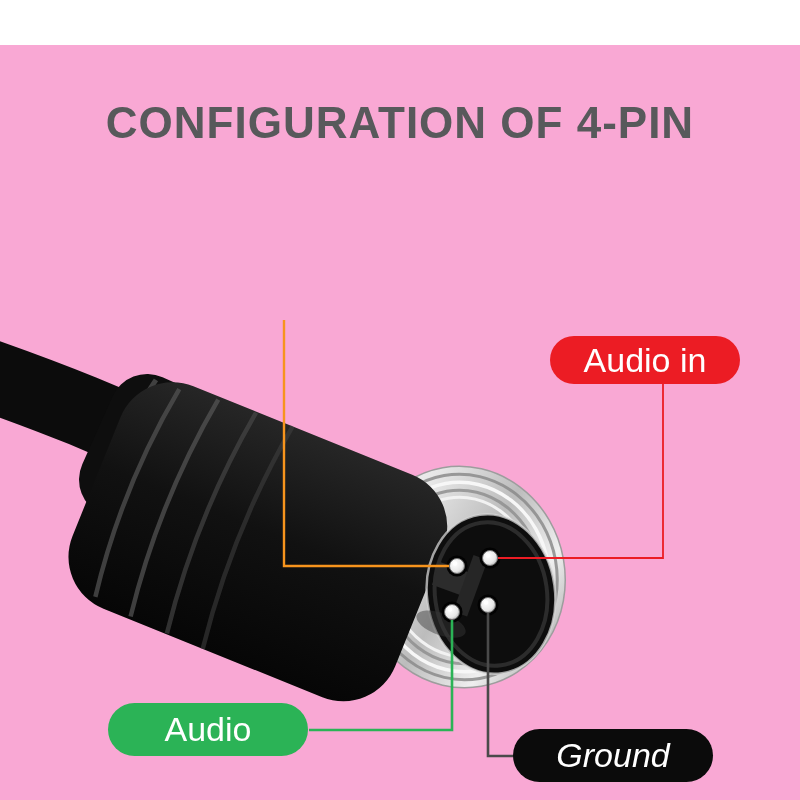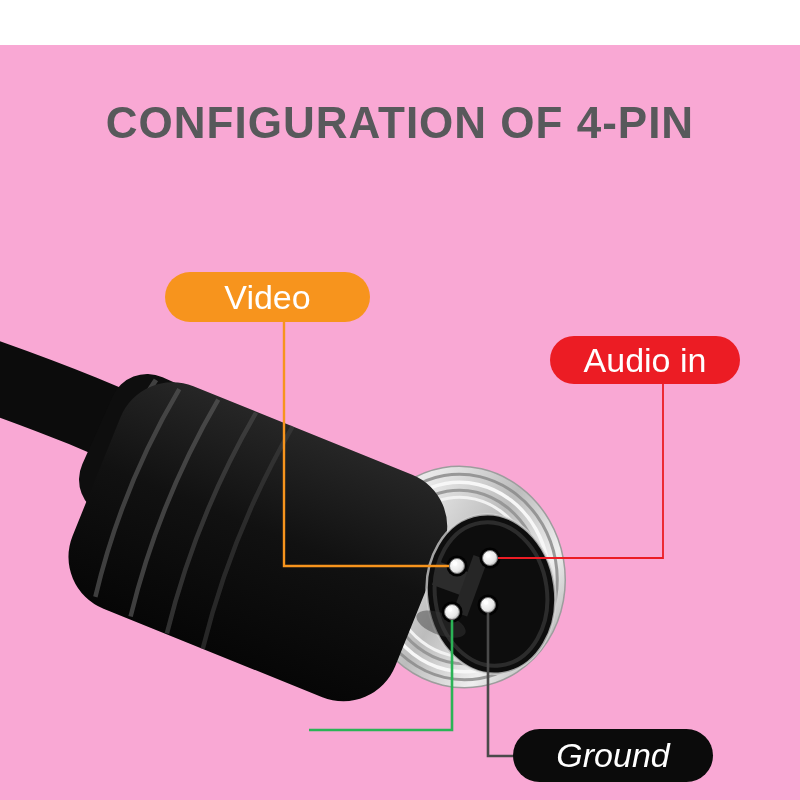--- a/index.html
+++ b/index.html
@@ -116,7 +116,6 @@
     <path d="M 488 568 L 488 711 L 514 711" fill="none" stroke-width="2.6" style="stroke: rgb(74, 74, 74);"></path>
   </svg>
 
-  <div class="pill pill-video" style="background-color: rgb(247, 148, 29);">Video</div>
   <div class="pill pill-power" style="background-color: rgb(236, 28, 36);">Audio in</div>
   <div class="pill pill-ground" style="background-color: rgb(11, 11, 11);">Ground</div>
 

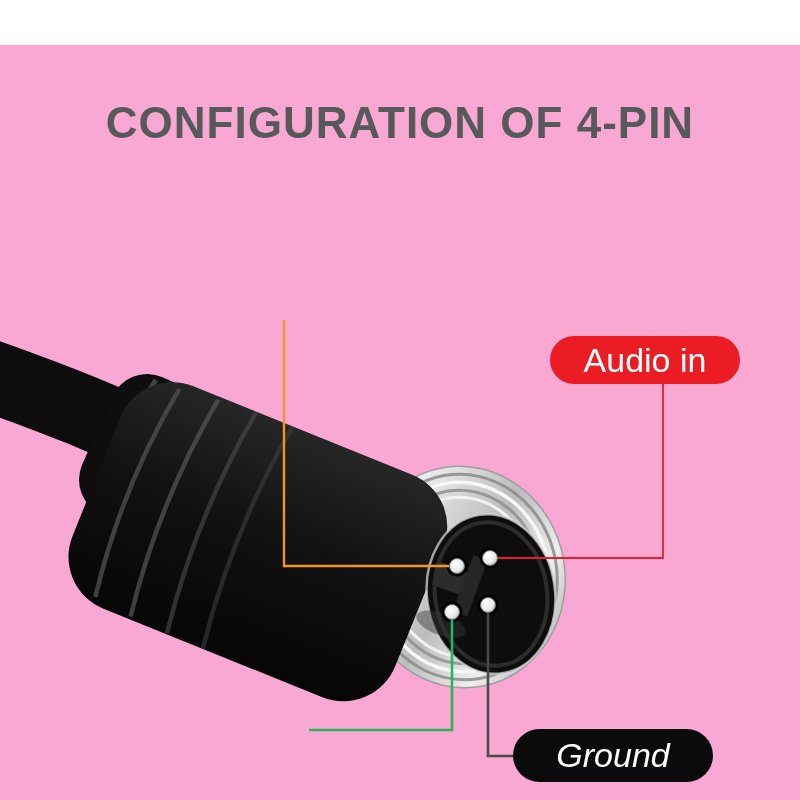--- a/index.html
+++ b/index.html
@@ -117,6 +117,7 @@
   </svg>
 
   <div class="pill pill-power" style="background-color: rgb(236, 28, 36);">Audio in</div>
+  <div class="pill pill-audio" style="background-color: rgb(43, 179, 86);">Audio</div>
   <div class="pill pill-ground" style="background-color: rgb(11, 11, 11);">Ground</div>
 
 </div>

